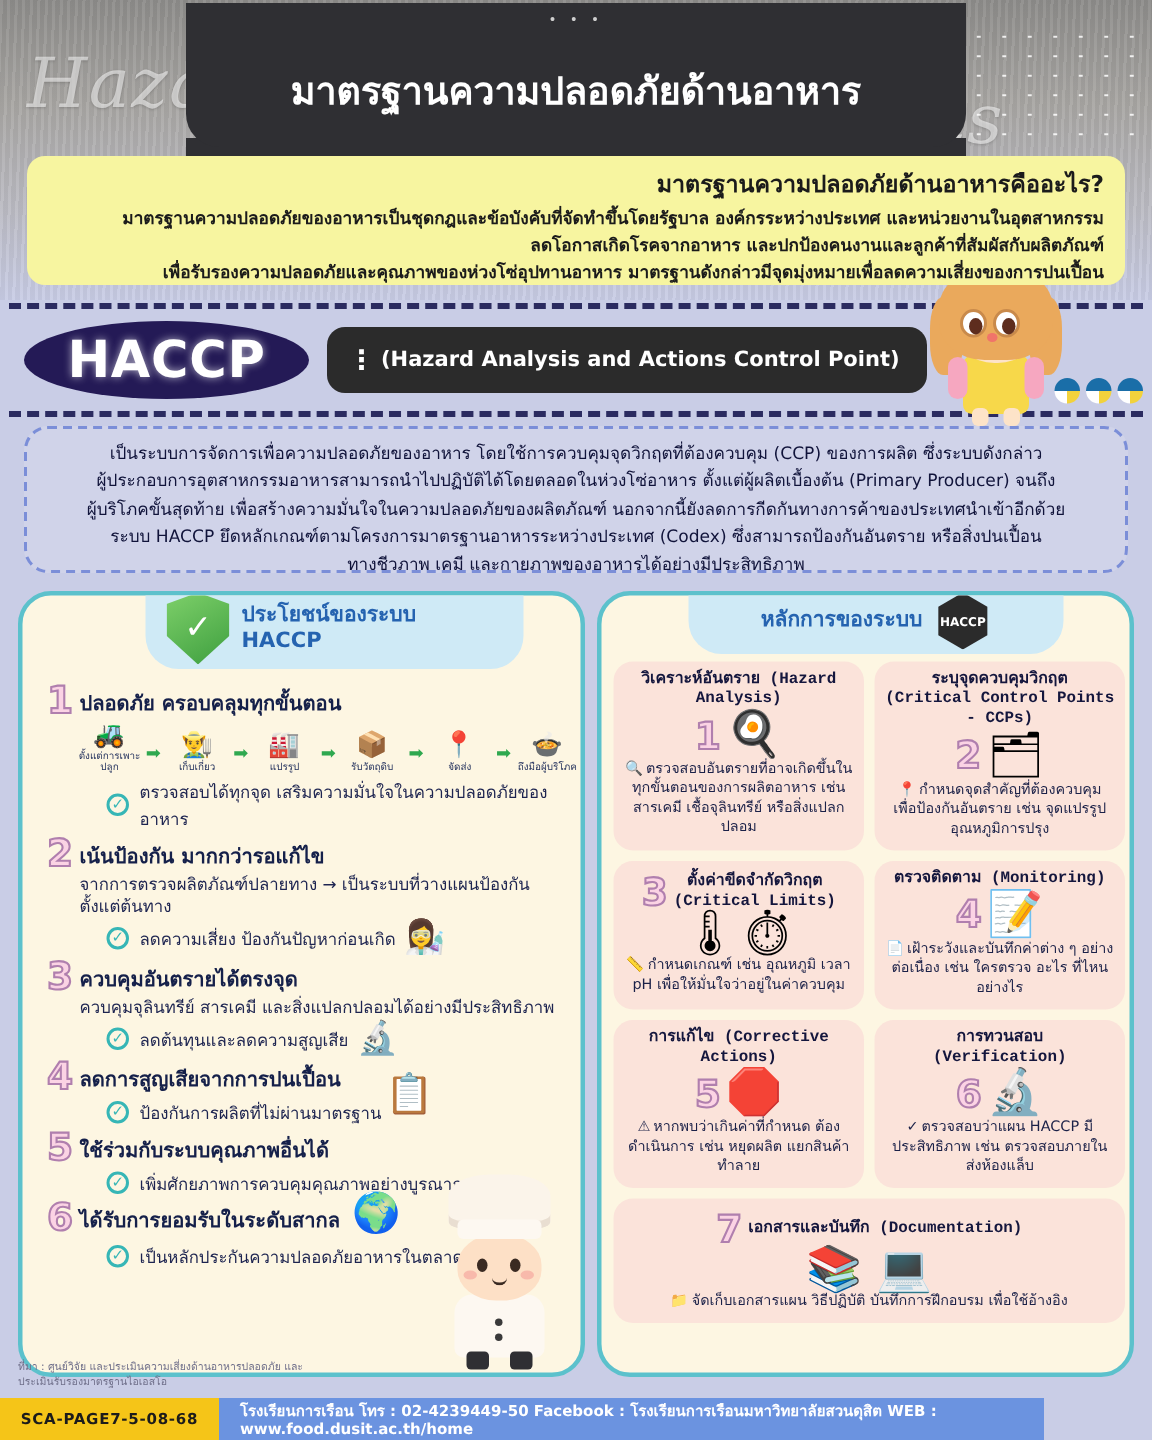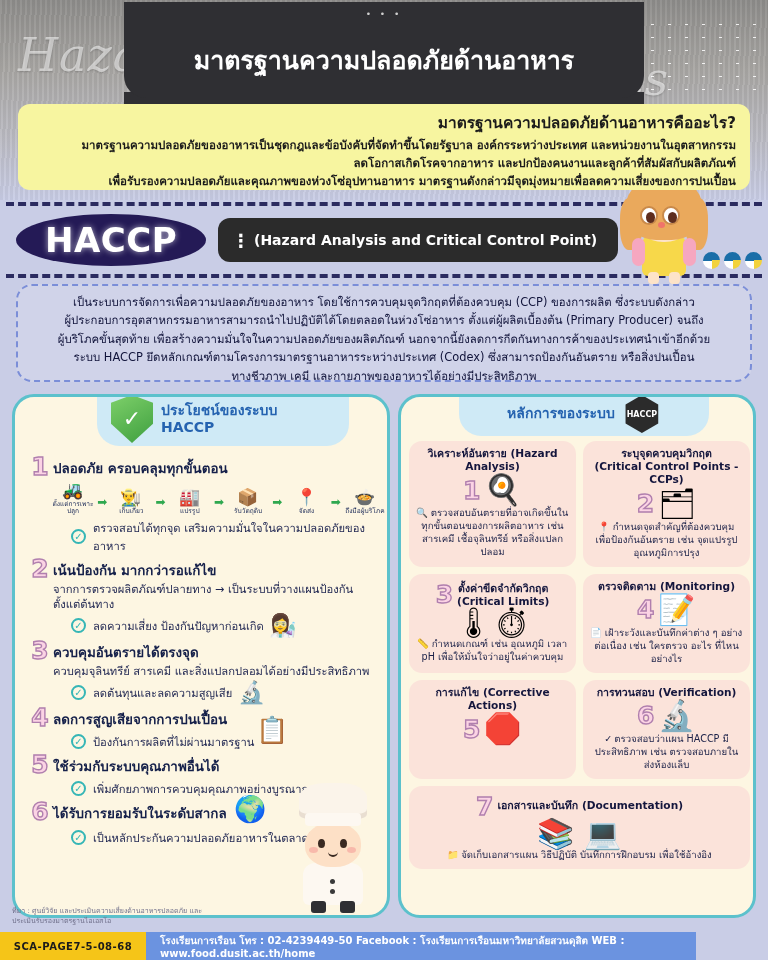--- a/index.html
+++ b/index.html
@@ -255,7 +255,7 @@
     </div>
     <div class="haccp-pill">
       <span class="colon">⋮</span>
-      <span class="txt">(Hazard Analysis and Critical Control Point)</span>
+      <span class="txt">(Hazard Analysis and Actions Control Point)</span>
     </div>
     <div class="balls">
       <div class="ball"></div>

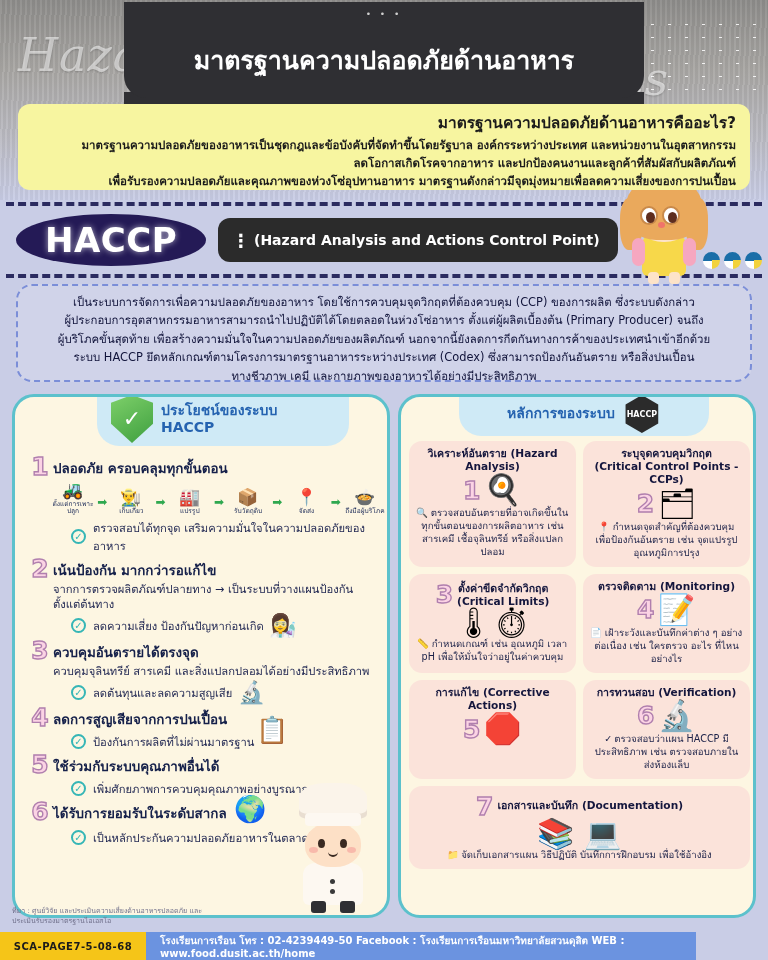--- a/index.html
+++ b/index.html
@@ -198,7 +198,7 @@
   .pr-card { background:#fbe3da; border-radius:13px; padding:6px 7px 7px;
     width:167px; display:flex; flex-direction:column; align-items:center; text-align:center; }
   .pr-card.wide { width:341px; }
-  .pr-title { font-size:10.6px; font-weight:bold; color:#14163d; line-height:1.25; }
+  .pr-title { font-size:10.6px; font-weight:bold; color:#14163d; line-height:1.25;font-family:Liberation Mono, monospace; }
   .pr-mid { display:flex; align-items:center; justify-content:center; gap:4px; margin:2px 0;}
   .pr-num { font-size:25px; font-weight:bold; color:#fbd3e4; line-height:1;
     -webkit-text-stroke: 1.4px #b07fae; }

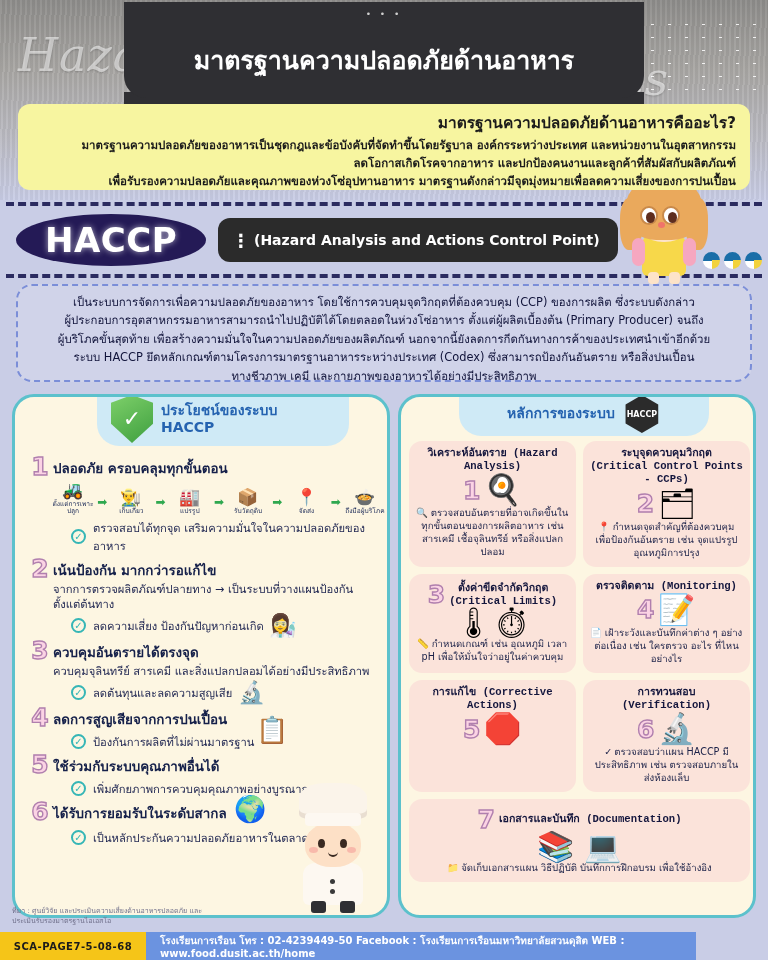--- a/index.html
+++ b/index.html
@@ -487,6 +487,9 @@
           <div class="pr-num">5</div>
           <div class="pr-ic">🛑</div>
         </div>
+        <div class="pr-body">
+          <span class="lead">⚠</span><span>หากพบว่าเกินค่าที่กำหนด ต้องดำเนินการ เช่น หยุดผลิต แยกสินค้า ทำลาย</span>
+        </div>
       </div>
 
       <div class="pr-card">

